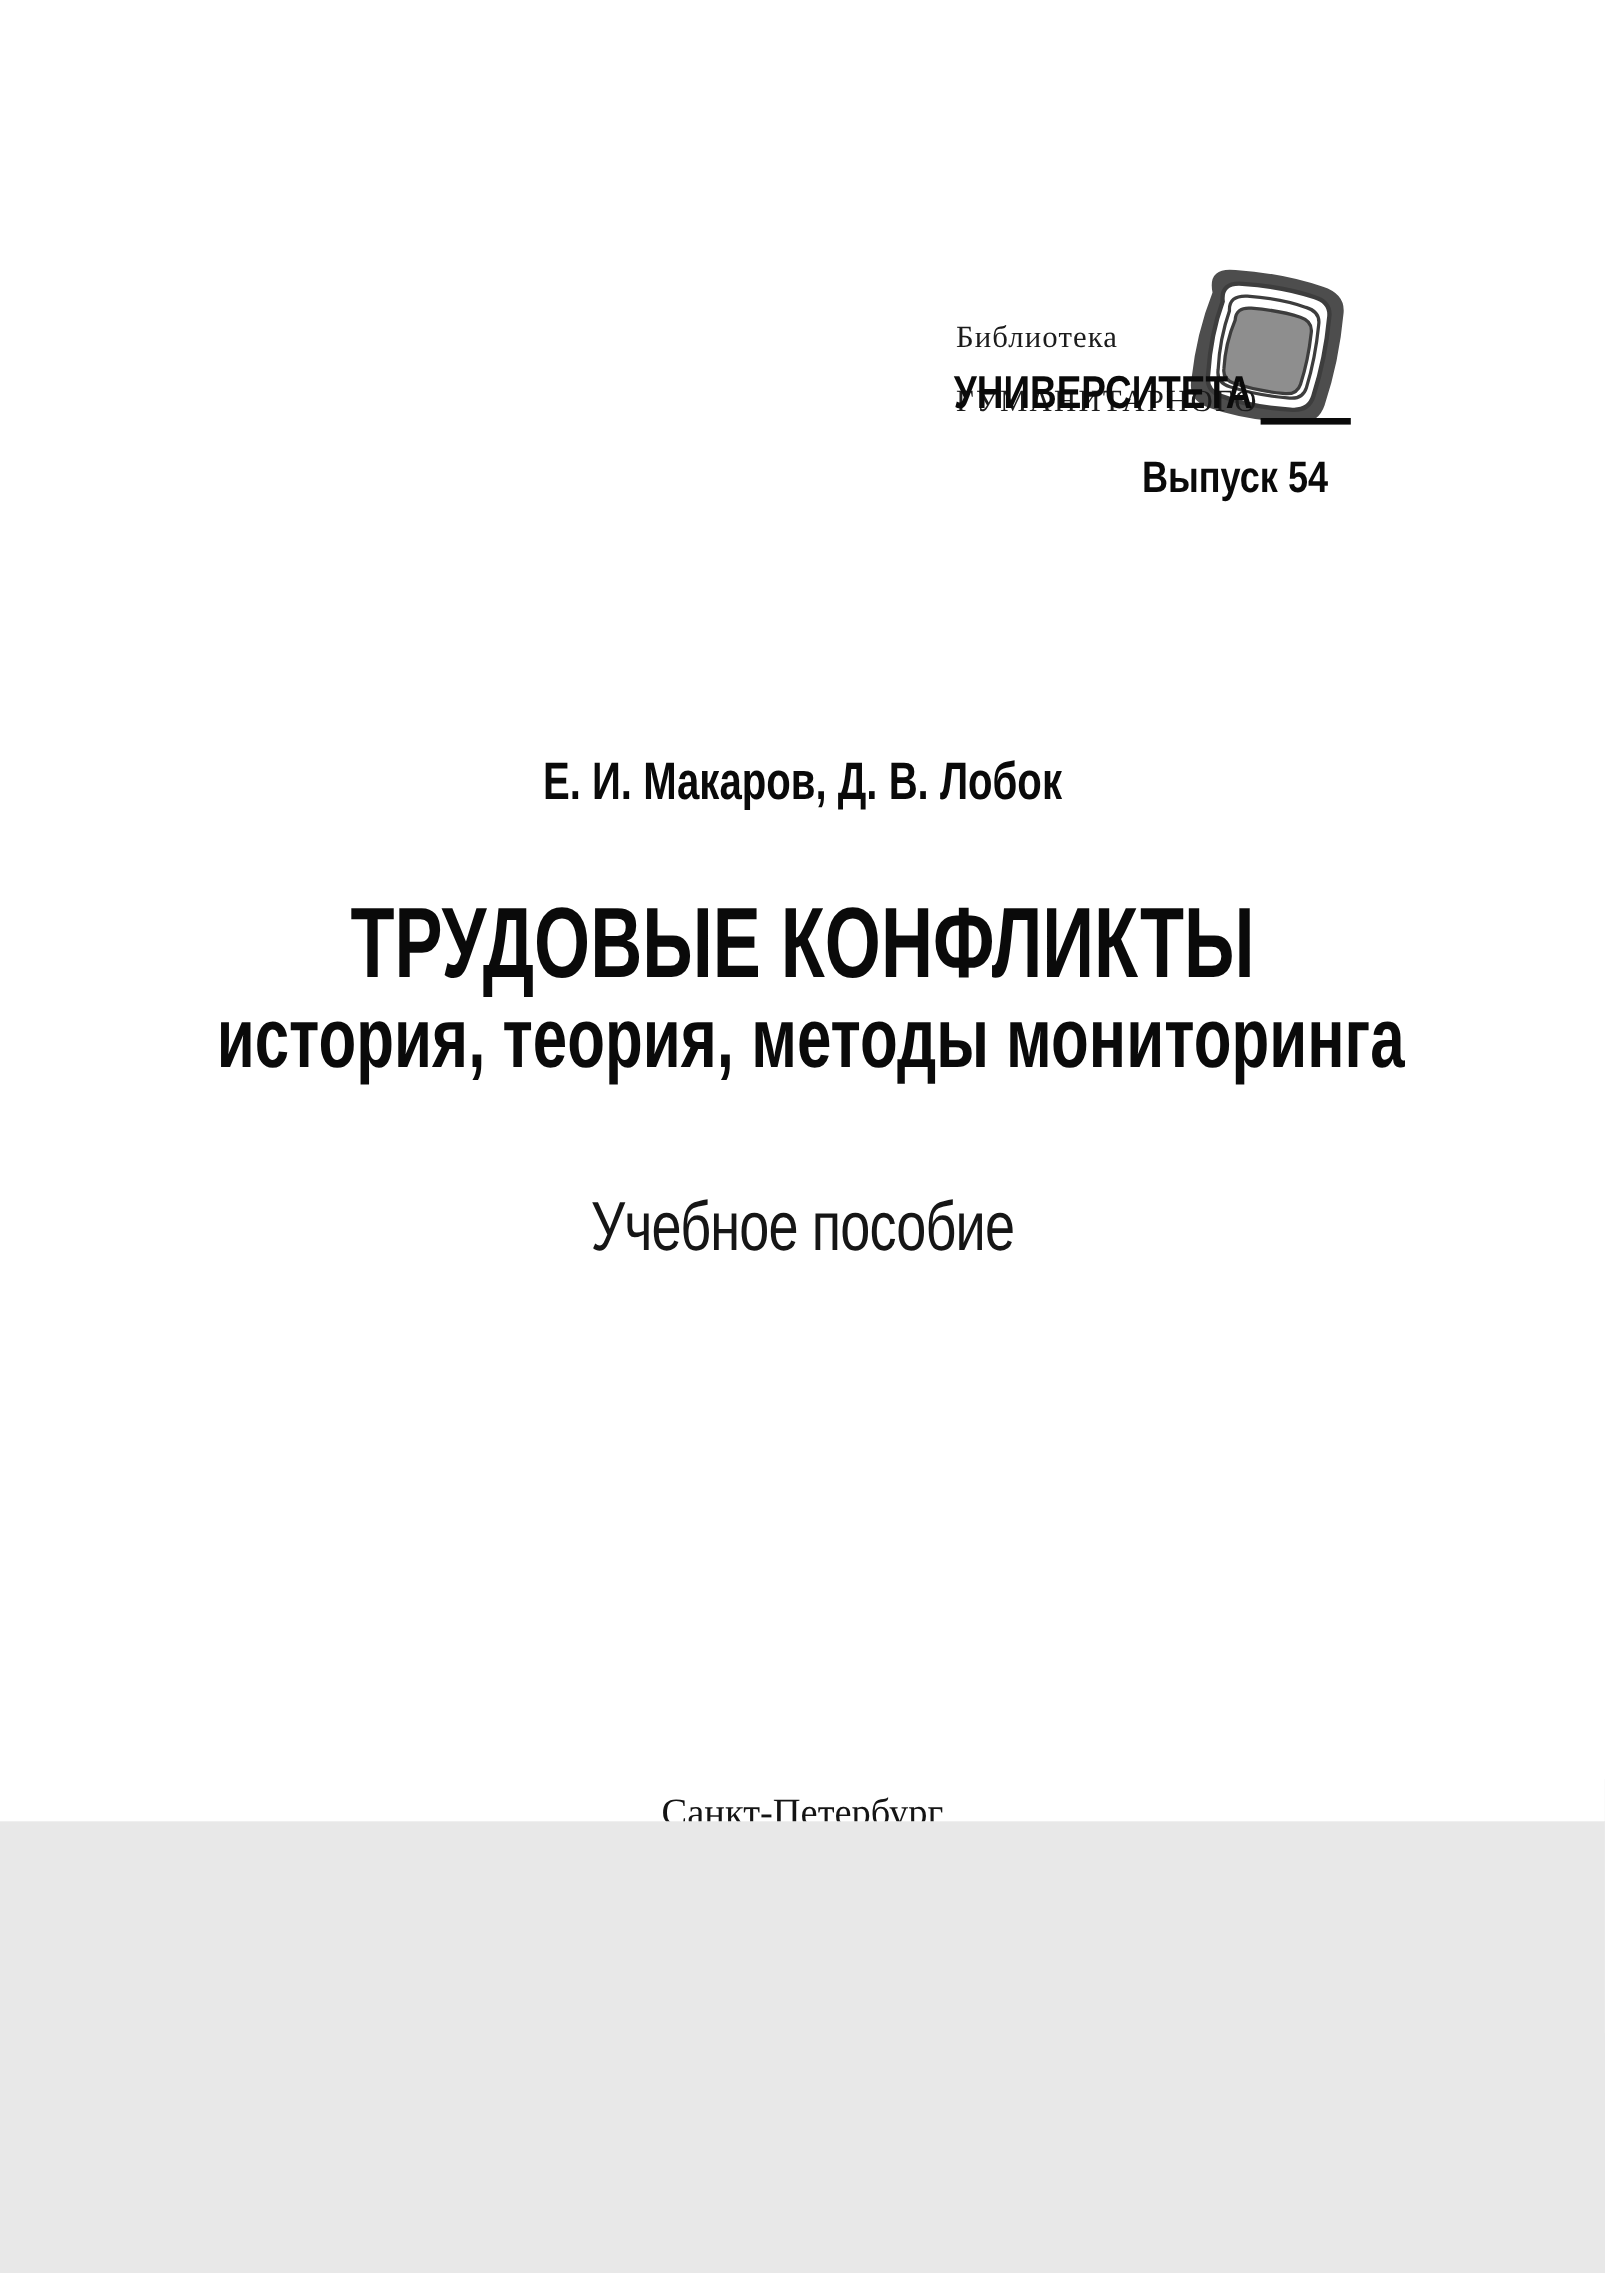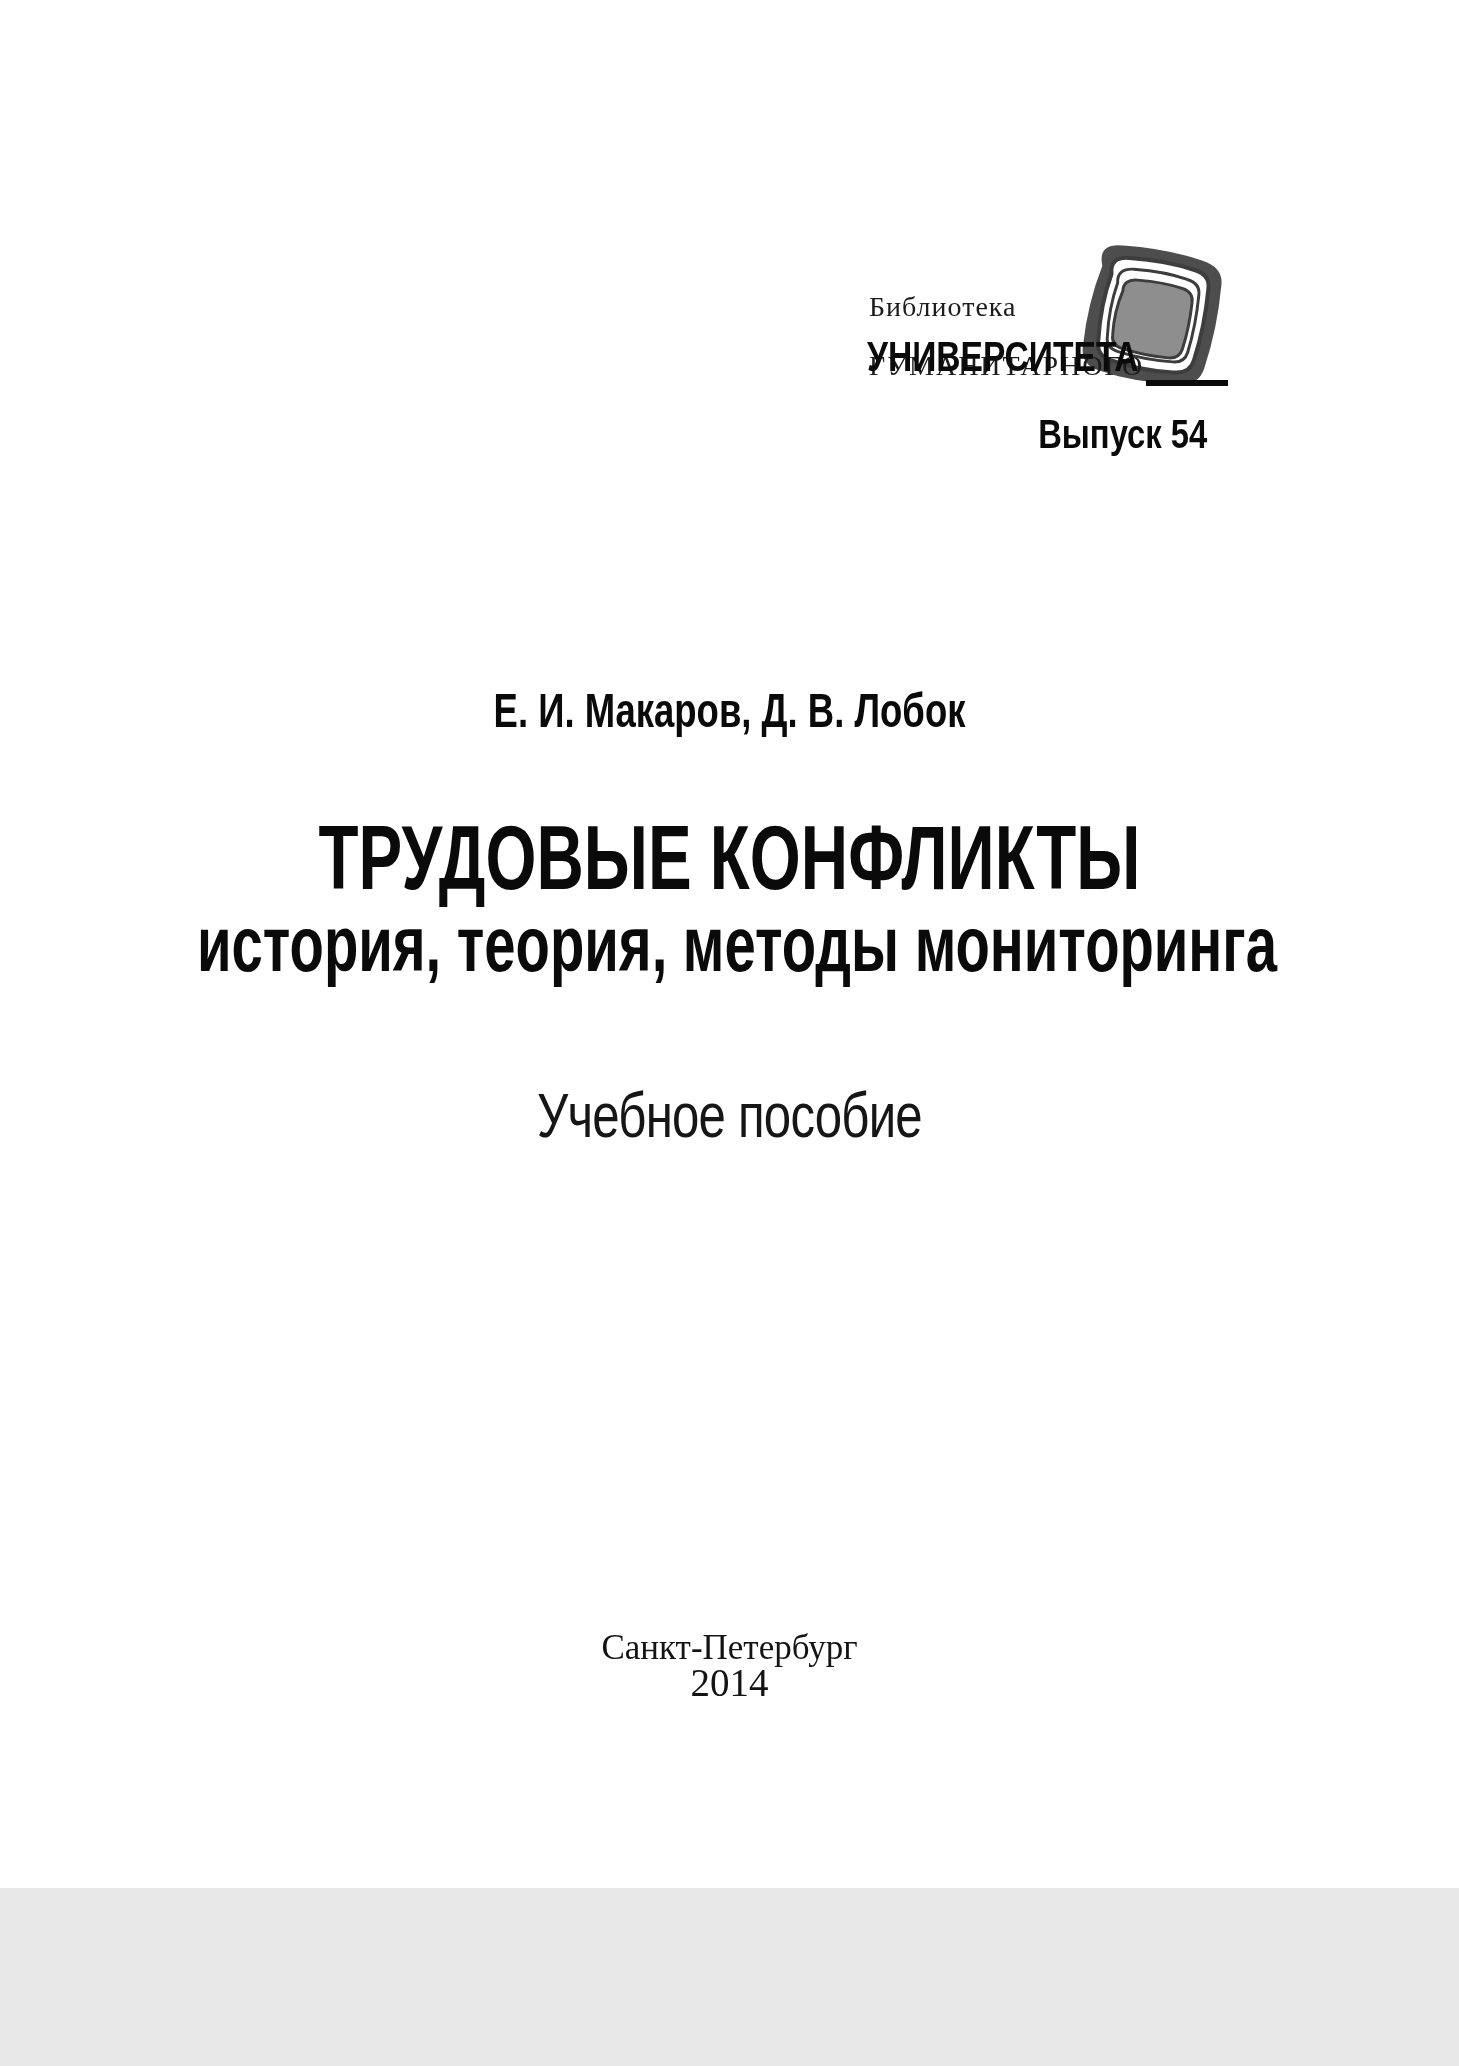--- a/index.html
+++ b/index.html
@@ -6,7 +6,7 @@
   .page {
     position: relative;
     width: 1459px;
-    height: 1888px;
+    height: 1656px;
     margin: 0 auto;
     background: #ffffff;
     overflow: hidden;

